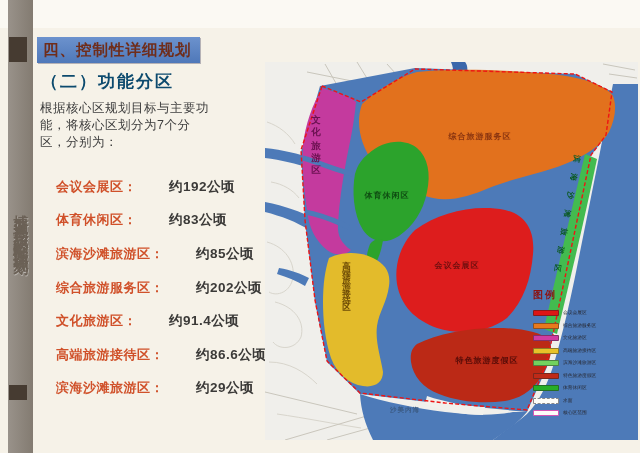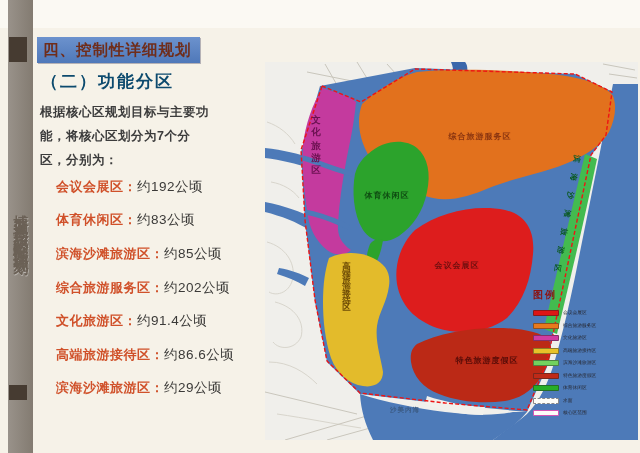--- a/index.html
+++ b/index.html
@@ -24,8 +24,8 @@
              display:flex;align-items:center;padding-left:6px;text-align:center;}
   .title-box span{font-size:15.5px;font-weight:bold;color:#6f2d1b;letter-spacing:1px;}
   .subtitle{position:absolute;left:41px;top:70px;font-size:17px;font-weight:bold;color:#0c4a6e;letter-spacing:2px;text-align:center;}
-  .intro{position:absolute;left:40px;top:100px;width:172px;font-size:12.5px;font-weight:bold;
-         color:#3c3c3c;line-height:24px;letter-spacing:0.5px;}
+  .intro{position:absolute;left:40px;top:100px;width:172px;font-size:12.5px;font-weight:normal;
+         color:#3c3c3c;line-height:17px;letter-spacing:0.5px;}
 
   
   .zone-list{position:absolute;left:56px;top:170px;width:220px;}

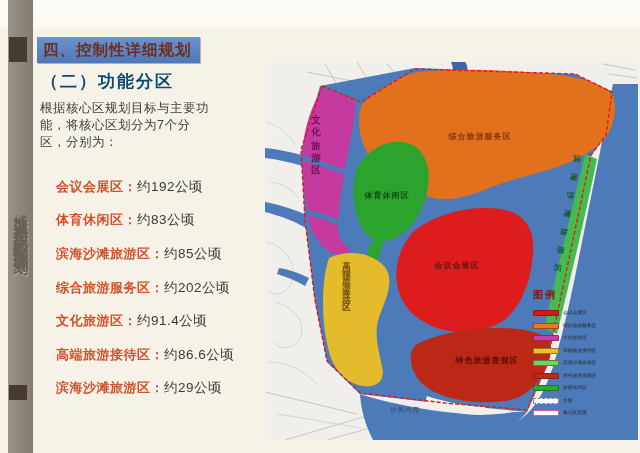--- a/index.html
+++ b/index.html
@@ -31,7 +31,7 @@
   .zone-list{position:absolute;left:56px;top:170px;width:220px;}
   .zone-row{display:flex;align-items:center;height:33.6px;white-space:nowrap;}
   .zone-label{font-size:13px;font-weight:bold;color:#d0512a;letter-spacing:0.5px;}
-  .zone-value{font-size:13.5px;font-weight:normal;color:#3b3a38;letter-spacing:0.5px;}
+  .zone-value{font-size:13.5px;font-weight:bold;color:#3b3a38;letter-spacing:0.5px;margin-left:32px;}
 
   
   .map-panel{position:absolute;left:265px;top:62px;width:373px;height:378px;background:#f0efeb;}

